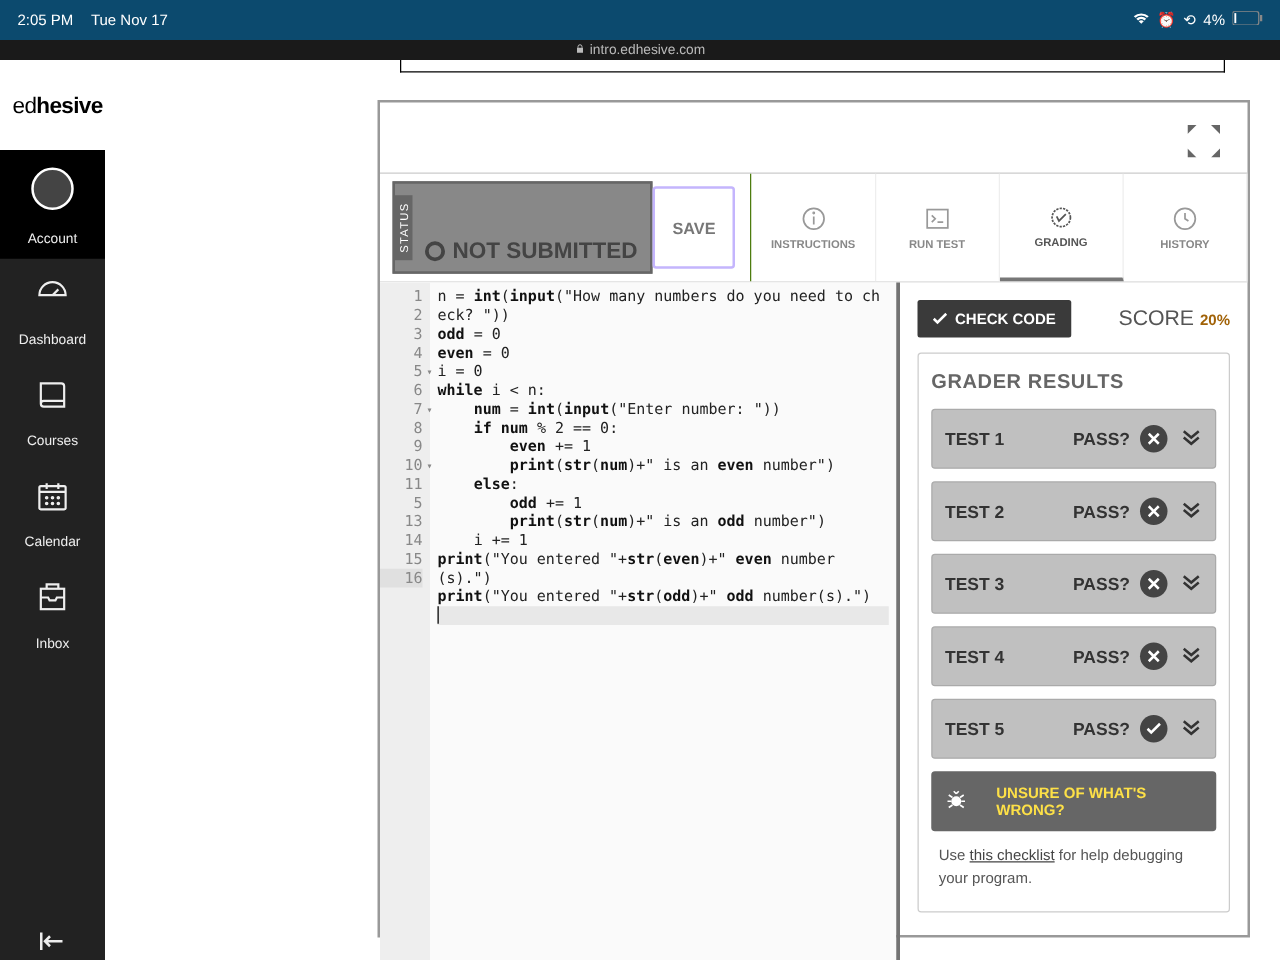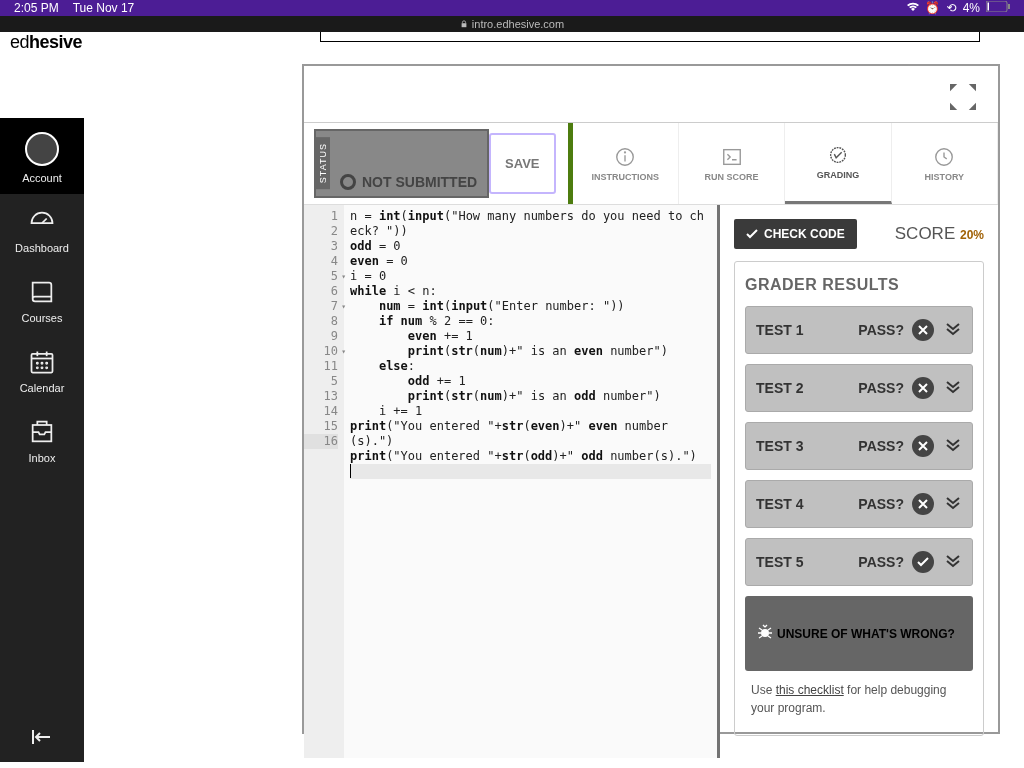--- a/index.html
+++ b/index.html
@@ -6,7 +6,7 @@
 body { font-family: -apple-system, BlinkMacSystemFont, "Segoe UI", sans-serif; width: 1024px; height: 768px; overflow: hidden; background: #fff; }
 
 
-.status-bar { height: 16px; background: #4c1d95; color: #fff; display: flex; align-items: center; padding: 0 14px; font-size: 12px; justify-content: space-between; }
+.status-bar { height: 32px; background: #0c4a6e; color: #fff; display: flex; align-items: center; padding: 0 14px; font-size: 12px; justify-content: space-between; }
 .status-left { display: flex; gap: 14px; }
 .status-right { display: flex; gap: 6px; align-items: center; }
 

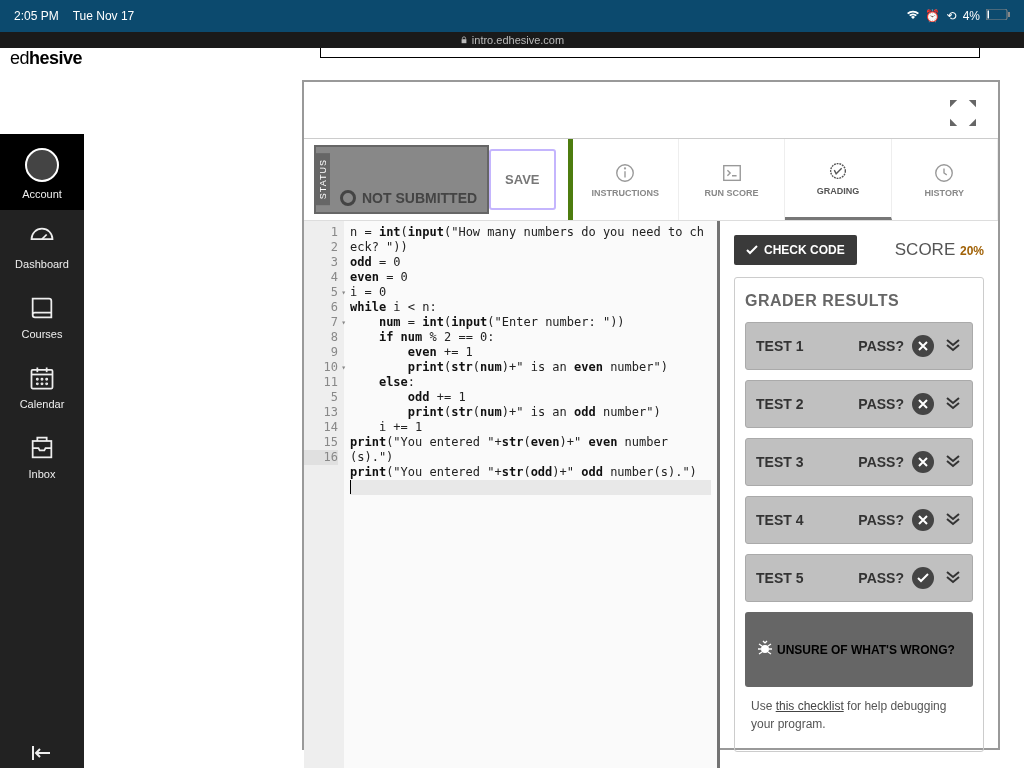--- a/index.html
+++ b/index.html
@@ -19,7 +19,7 @@
 
 
 .sidebar { width: 84px; background: #fff; display: flex; flex-direction: column; }
-.logo-area { height: 86px; display: flex; align-items: flex-start; padding-left: 10px; }
+.logo-area { height: 72px; display: flex; align-items: center; padding-left: 10px; }
 .logo { font-size: 18px; letter-spacing: -0.5px; }
 .logo .bold { font-weight: 700; }
 .nav { background: #222; flex: 1; display: flex; flex-direction: column; }

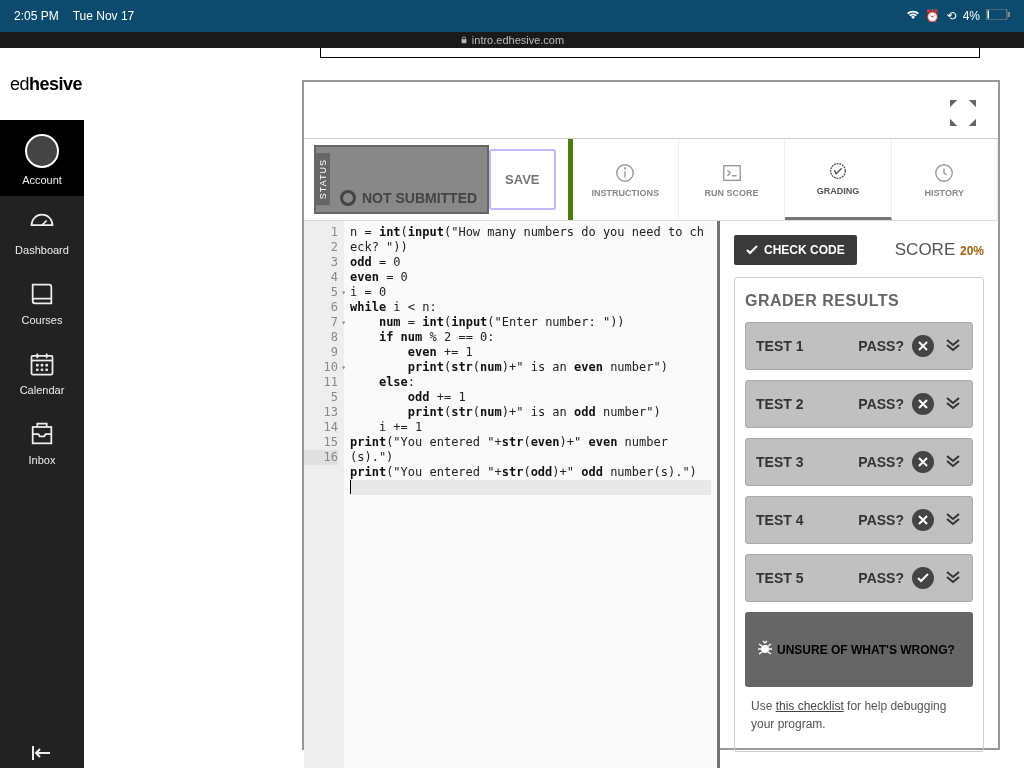--- a/index.html
+++ b/index.html
@@ -23,7 +23,7 @@
 .logo { font-size: 18px; letter-spacing: -0.5px; }
 .logo .bold { font-weight: 700; }
 .nav { background: #222; flex: 1; display: flex; flex-direction: column; }
-.nav-item { display: flex; flex-direction: column; align-items: center; justify-content: center; padding: 14px 0 10px; gap: 6px; color: #eee; cursor: pointer; }
+.nav-item { display: flex; flex-direction: column; align-items: center; justify-content: center; padding: 14px 0 10px; gap: 17px; color: #eee; cursor: pointer; }
 .nav-item.active { background: #000; }
 .nav-icon { width: 28px; height: 28px; }
 .nav-label { font-size: 11px; }

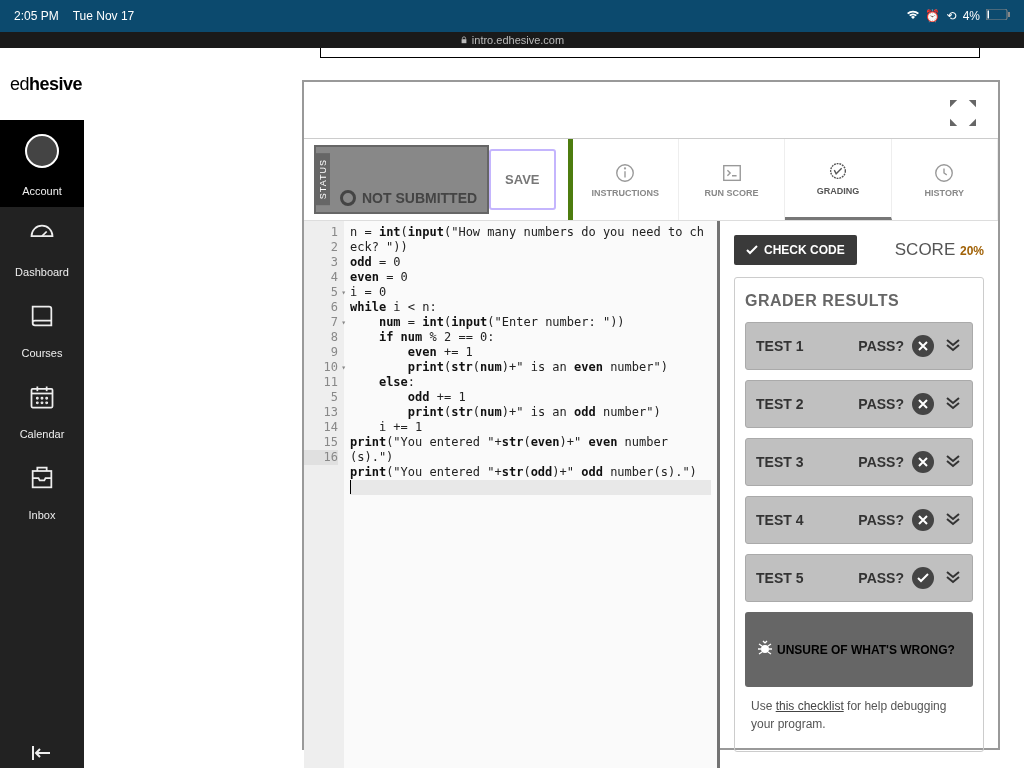--- a/index.html
+++ b/index.html
@@ -41,7 +41,7 @@
 .toolbar-row { display: flex; margin-top: 56px; border-top: 1px solid #ccc; border-bottom: 1px solid #ddd; }
 .status-badge { display: flex; align-items: center; margin: 6px 0 6px 10px; background: #888; border: 2px solid #666; }
 .status-label { background: #666; color: #fff; font-size: 9px; padding: 6px 2px; writing-mode: vertical-rl; transform: rotate(180deg); letter-spacing: 1px; }
-.status-text { display: flex; align-items: center; gap: 6px; padding: 6px 10px; color: #444; font-weight: 700; font-size: 14px; margin-top: 37px; }
+.status-text { display: flex; align-items: center; gap: 6px; padding: 6px 10px; color: #444; font-weight: 700; font-size: 18px; margin-top: 37px; }
 .status-circle { width: 16px; height: 16px; border: 3px solid #444; border-radius: 50%; }
 .btn-group { display: flex; gap: 8px; margin: 10px 12px 10px auto; }
 .btn { padding: 8px 14px; border-radius: 3px; font-size: 13px; font-weight: 600; cursor: pointer; border: 2px solid #c4b5fd; background: #fff; color: #777; }

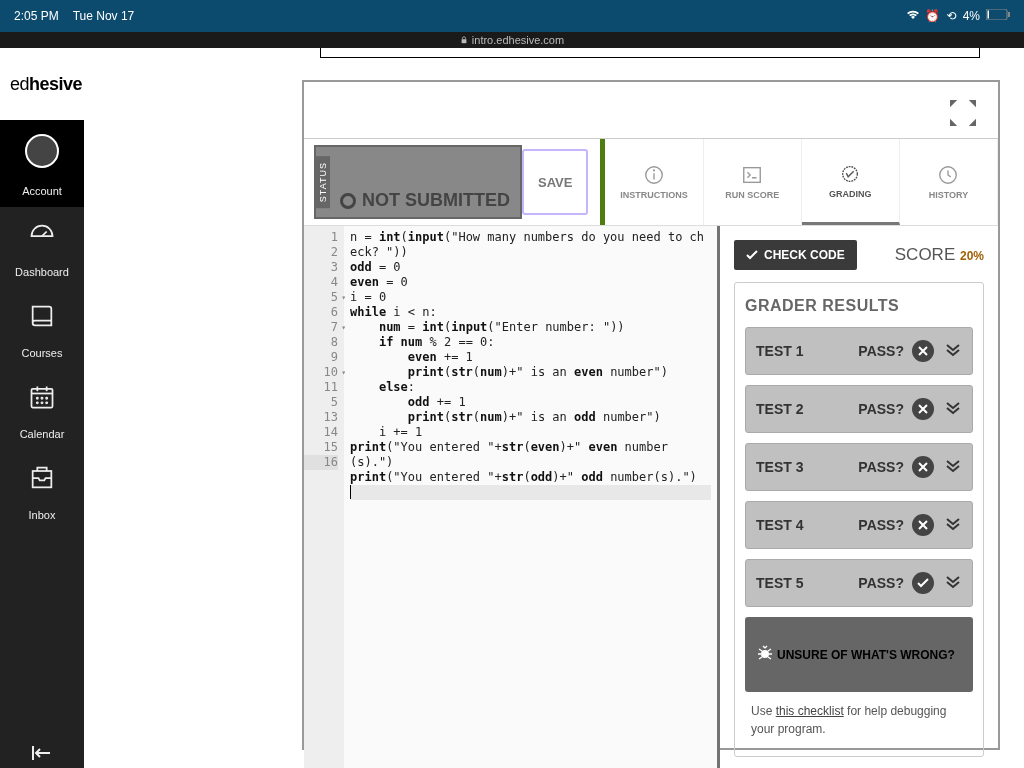--- a/index.html
+++ b/index.html
@@ -47,7 +47,7 @@
 .btn { padding: 8px 14px; border-radius: 3px; font-size: 13px; font-weight: 600; cursor: pointer; border: 2px solid #c4b5fd; background: #fff; color: #777; }
 .btn.primary { background: #888; color: #fff; border-color: #888; }
 
-.tab-row { display: flex; flex: 1; border-left: 5px solid #4d7c0f; }
+.tab-row { display: flex; flex: 1; border-left: 1px solid #4d7c0f; }
 .tab { flex: 1; display: flex; flex-direction: column; align-items: center; justify-content: center; gap: 4px; padding: 8px 4px; font-size: 9px; font-weight: 600; color: #888; cursor: pointer; border-right: 1px solid #eee; }
 .tab.active { border-bottom: 3px solid #777; color: #555; }
 .tab-icon { width: 22px; height: 22px; }

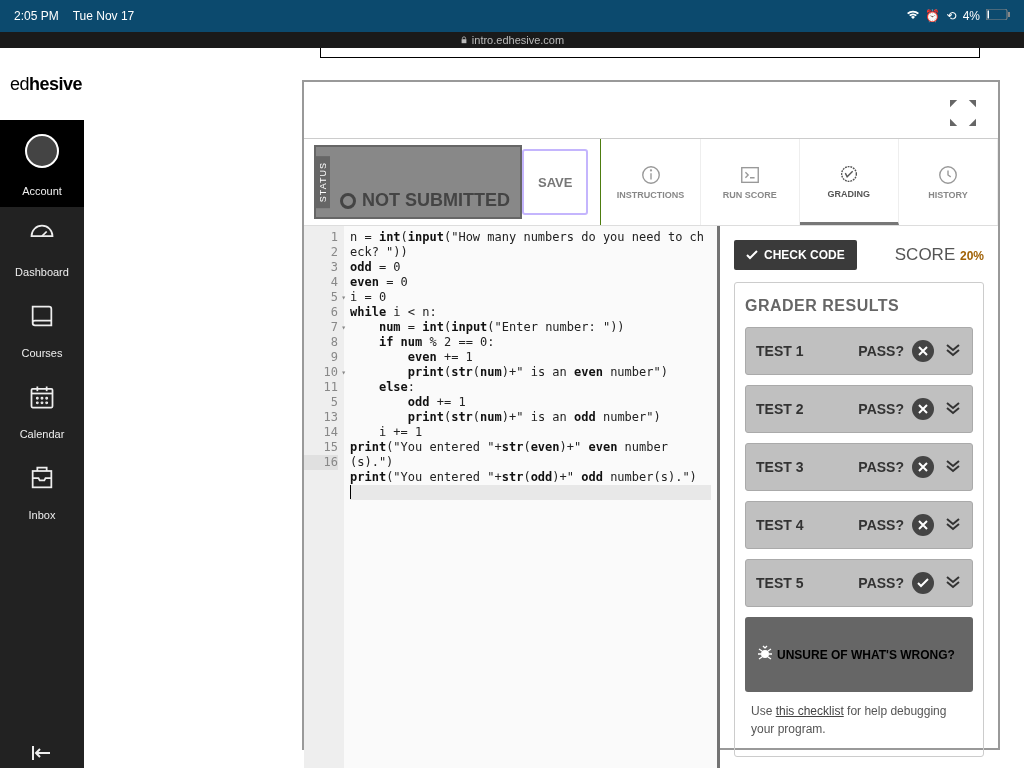--- a/index.html
+++ b/index.html
@@ -222,7 +222,7 @@
                 <rect x="3" y="4" width="18" height="16"></rect>
                 <path d="M7 9 L10 12 L7 15 M12 15 H17"></path>
               </svg>
-            <span>RUN SCORE</span>
+            <span>RUN TEST</span>
           </div>
           <div class="tab active">
             <svg class="tab-icon" viewBox="0 0 24 24" fill="none" stroke="#555" stroke-width="1.5">

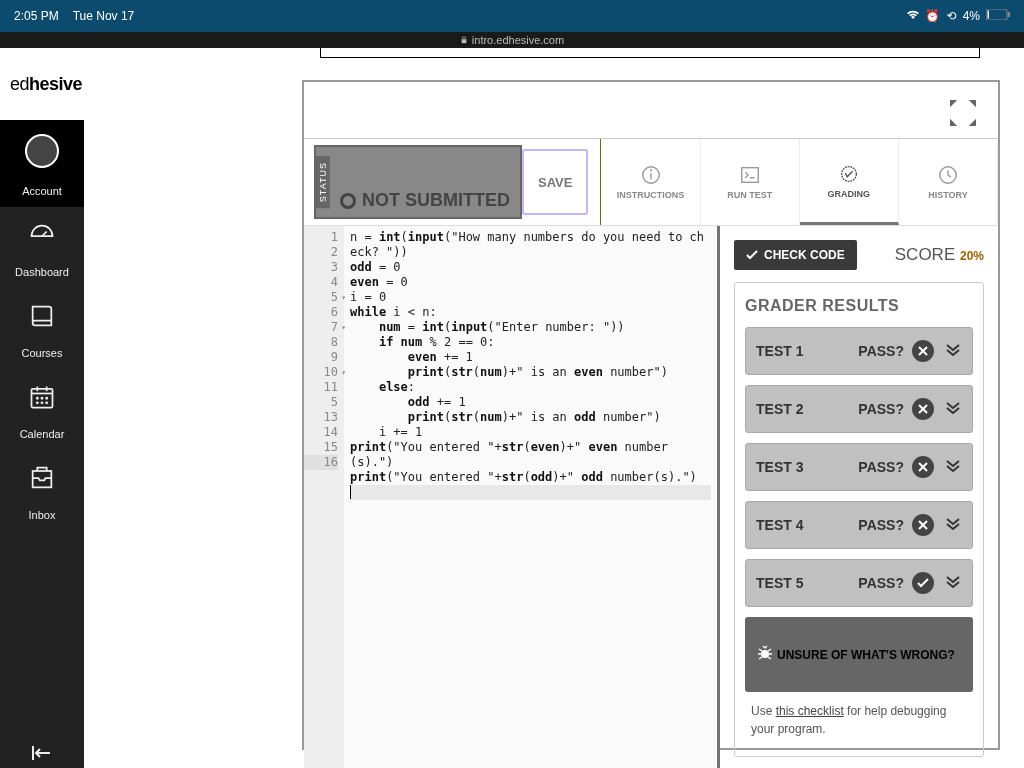--- a/index.html
+++ b/index.html
@@ -80,7 +80,7 @@
 .result-icon { width: 22px; height: 22px; border-radius: 50%; background: #444; display: flex; align-items: center; justify-content: center; color: #fff; margin-right: 10px; }
 .expand-chev { width: 18px; }
 
-.unsure-box { background: #666; color: #000000; border-radius: 3px; padding: 28px 12px; display: flex; align-items: center; gap: 4px; font-size: 12px; font-weight: 600; }
+.unsure-box { background: #666; color: #fde047; border-radius: 3px; padding: 10px 12px; display: flex; align-items: center; gap: 24px; font-size: 12px; font-weight: 600; }
 .hint-text { padding: 10px 6px 4px; font-size: 12px; color: #555; line-height: 1.5; }
 .hint-text a { color: #444; text-decoration: underline; }
 </style>

